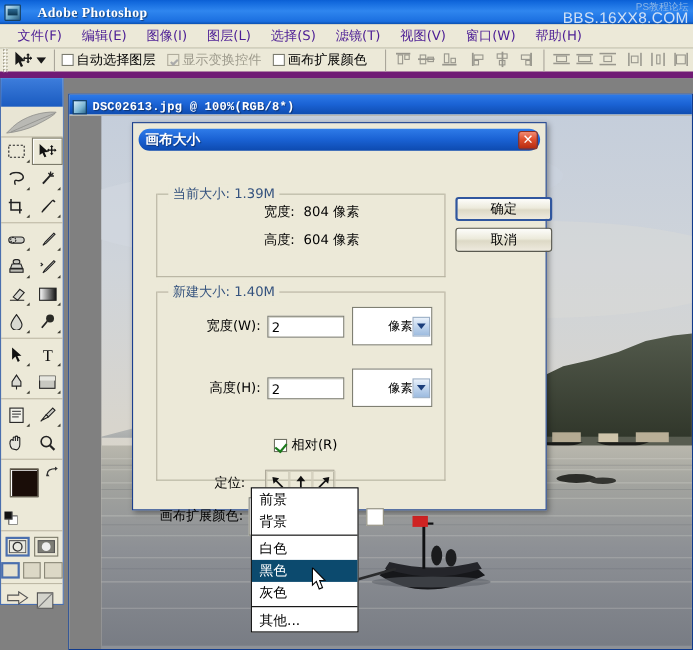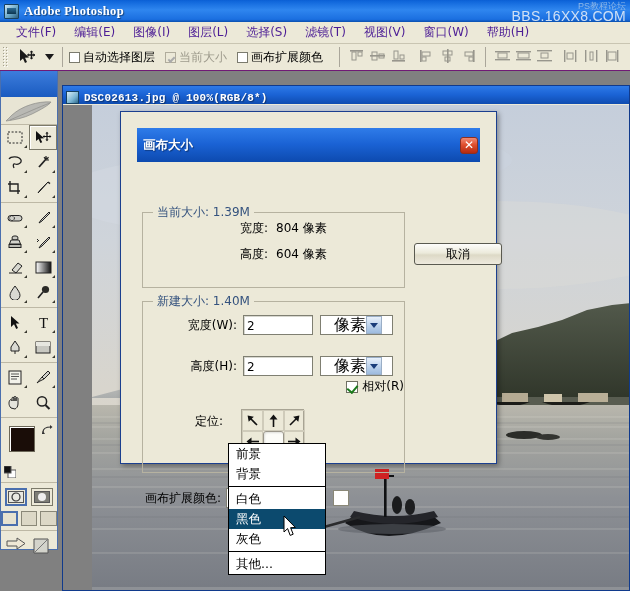--- a/index.html
+++ b/index.html
@@ -15,7 +15,7 @@
   .titlebar {
     position: absolute; left: 0; top: 0; width: 630px; height: 22px;
     background: linear-gradient(180deg,#0b5fd4 0%,#1168dc 8%,#2f86ef 45%,#1b6fe0 88%,#0a4fae 100%);
-    display: flex; align-items: center;
+    display: flex; align-items: center; gap: 10px;
   }
   .tb-ico {
     width: 15px; height: 15px; margin-left: 4px; margin-right: 5px;

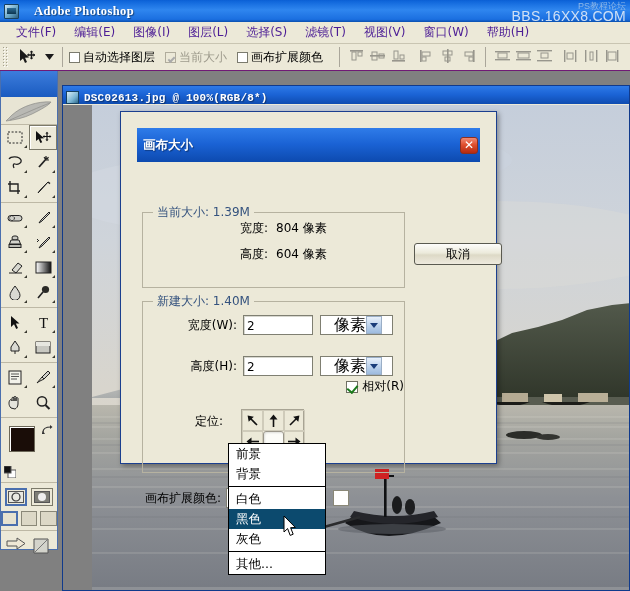--- a/index.html
+++ b/index.html
@@ -53,7 +53,7 @@
   
   .optbar {
     position:absolute; left:0; top:44px; width:630px; height:27px;
-    background:#ece9d8; border-bottom:1px solid #701a75;
+    background:#ece9d8; border-bottom:6px solid #701a75;
     display:flex; align-items:center;
   }
   .grip { width:7px; height:22px; margin:0 3px 0 2px;

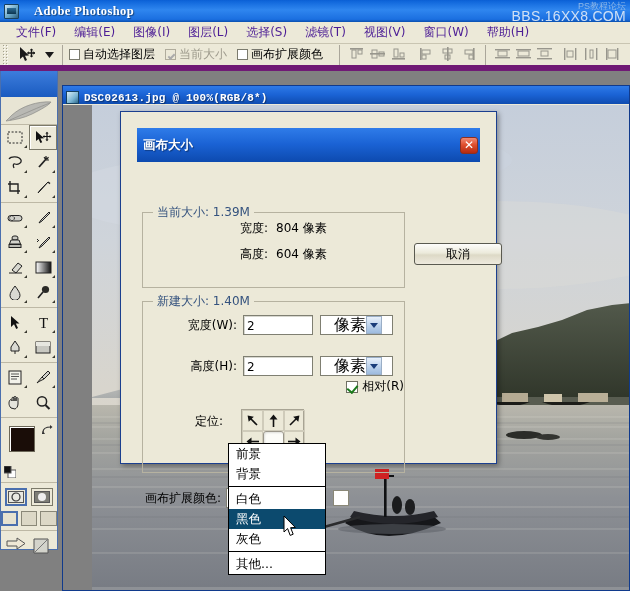--- a/index.html
+++ b/index.html
@@ -296,7 +296,7 @@
     </div>
     <div class="chk-wrap">
       <span class="chkbox dis"></span>
-      <span class="chk-lbl dis">当前大小</span>
+      <span class="chk-lbl dis">显示变换控件</span>
     </div>
     <div class="chk-wrap">
       <span class="chkbox"></span>

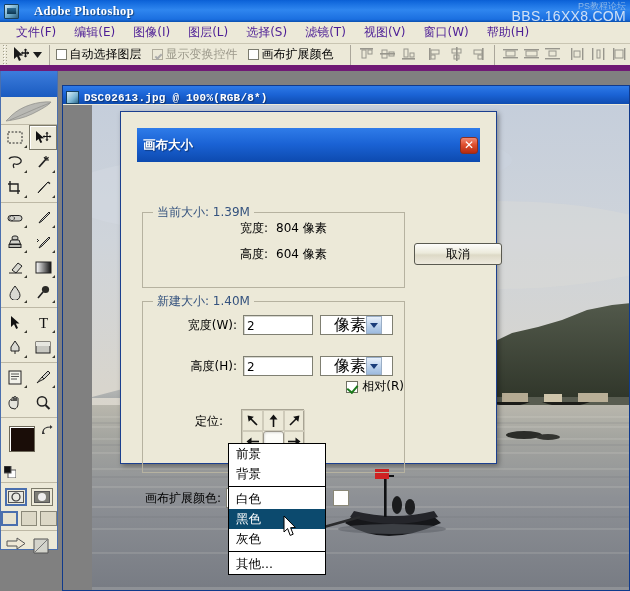--- a/index.html
+++ b/index.html
@@ -153,8 +153,8 @@
     box-shadow:2px 2px 5px rgba(0,0,0,.35);
   }
   .dlg-title {
-    height:34px; margin:16px; background:linear-gradient(180deg,#2f7ce9 0%,#1a62d4 48%,#0d4aaf 100%);
-    display:flex; align-items:center; justify-content:space-between; padding:0 2px 0 6px;
+    height:20px; margin:5px; background:linear-gradient(180deg,#2f7ce9 0%,#1a62d4 48%,#0d4aaf 100%);
+    display:flex; align-items:center; justify-content:space-between; padding:0 2px 0 6px;border-radius:11px;
   }
   .dlg-title-txt { color:#fff; font-size:12.5px; font-weight:bold;
      font-family:"DejaVu Sans","Liberation Sans",sans-serif; text-shadow:1px 1px 1px rgba(0,0,0,.4); }

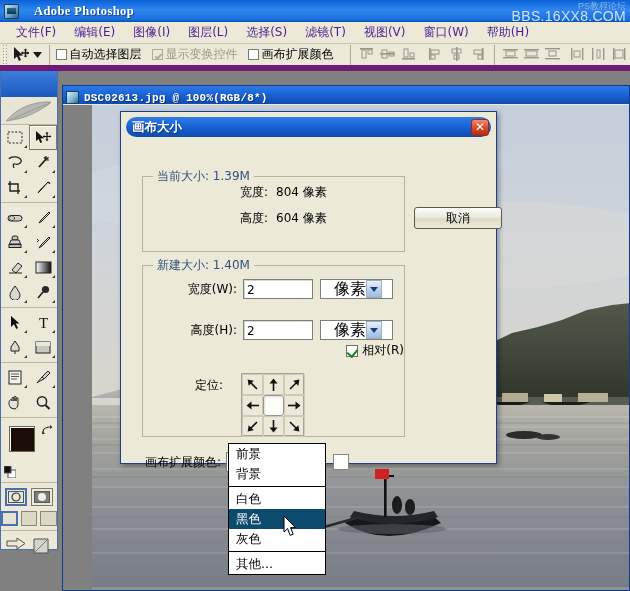--- a/index.html
+++ b/index.html
@@ -800,6 +800,7 @@
         <span class="ext-swatch" style="margin-left:9px"></span>
       </div>
 
+      <div style="position:absolute; left:293px; top:37px;" class="btn default">确定</div>
       <div style="position:absolute; left:293px; top:65px;" class="btn">取消</div>
     </div>
   </div>

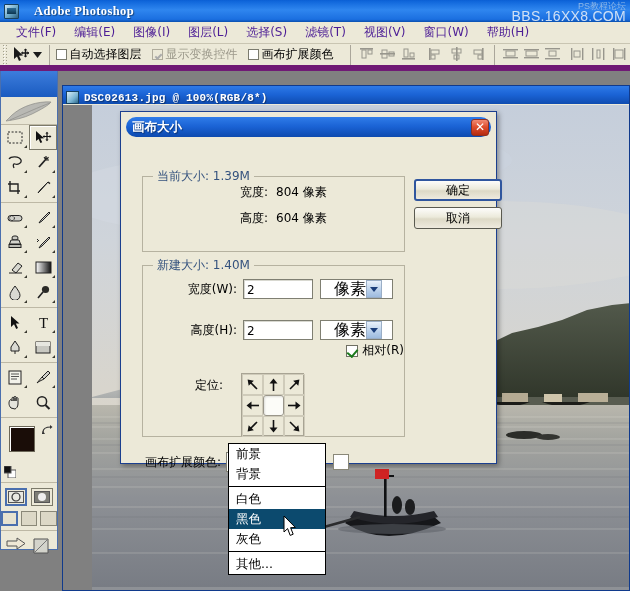--- a/index.html
+++ b/index.html
@@ -191,8 +191,8 @@
     box-shadow: inset 1px 1px 0 #d8d8d0;
   }
   .combo {
-    height:20px; border:1px solid #7f7f72; background:#fff; display:flex;
-    align-items:center; justify-content:center; font-size:16px; color:#000;
+    height:35px; border:1px solid #7f7f72; background:#fff; display:flex;
+    align-items:center; justify-content:flex-end; font-size:11px; color:#000;
     font-family:"DejaVu Sans","Liberation Sans",sans-serif;
   }
   .combo span.val { padding-left:4px; }

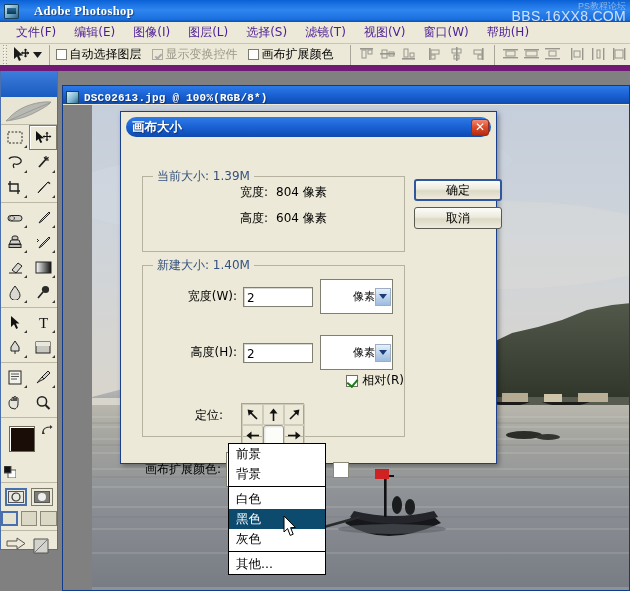--- a/index.html
+++ b/index.html
@@ -730,7 +730,7 @@
           </span>
         </div>
 
-        <div class="fs-row" style="margin:2px 0 0 106px;justify-content:flex-end;">
+        <div class="fs-row" style="margin:26px 0 0 106px;">
           <span class="chk2 on"></span>
           <span style="margin-left:4px">相对(R)</span>
         </div>

